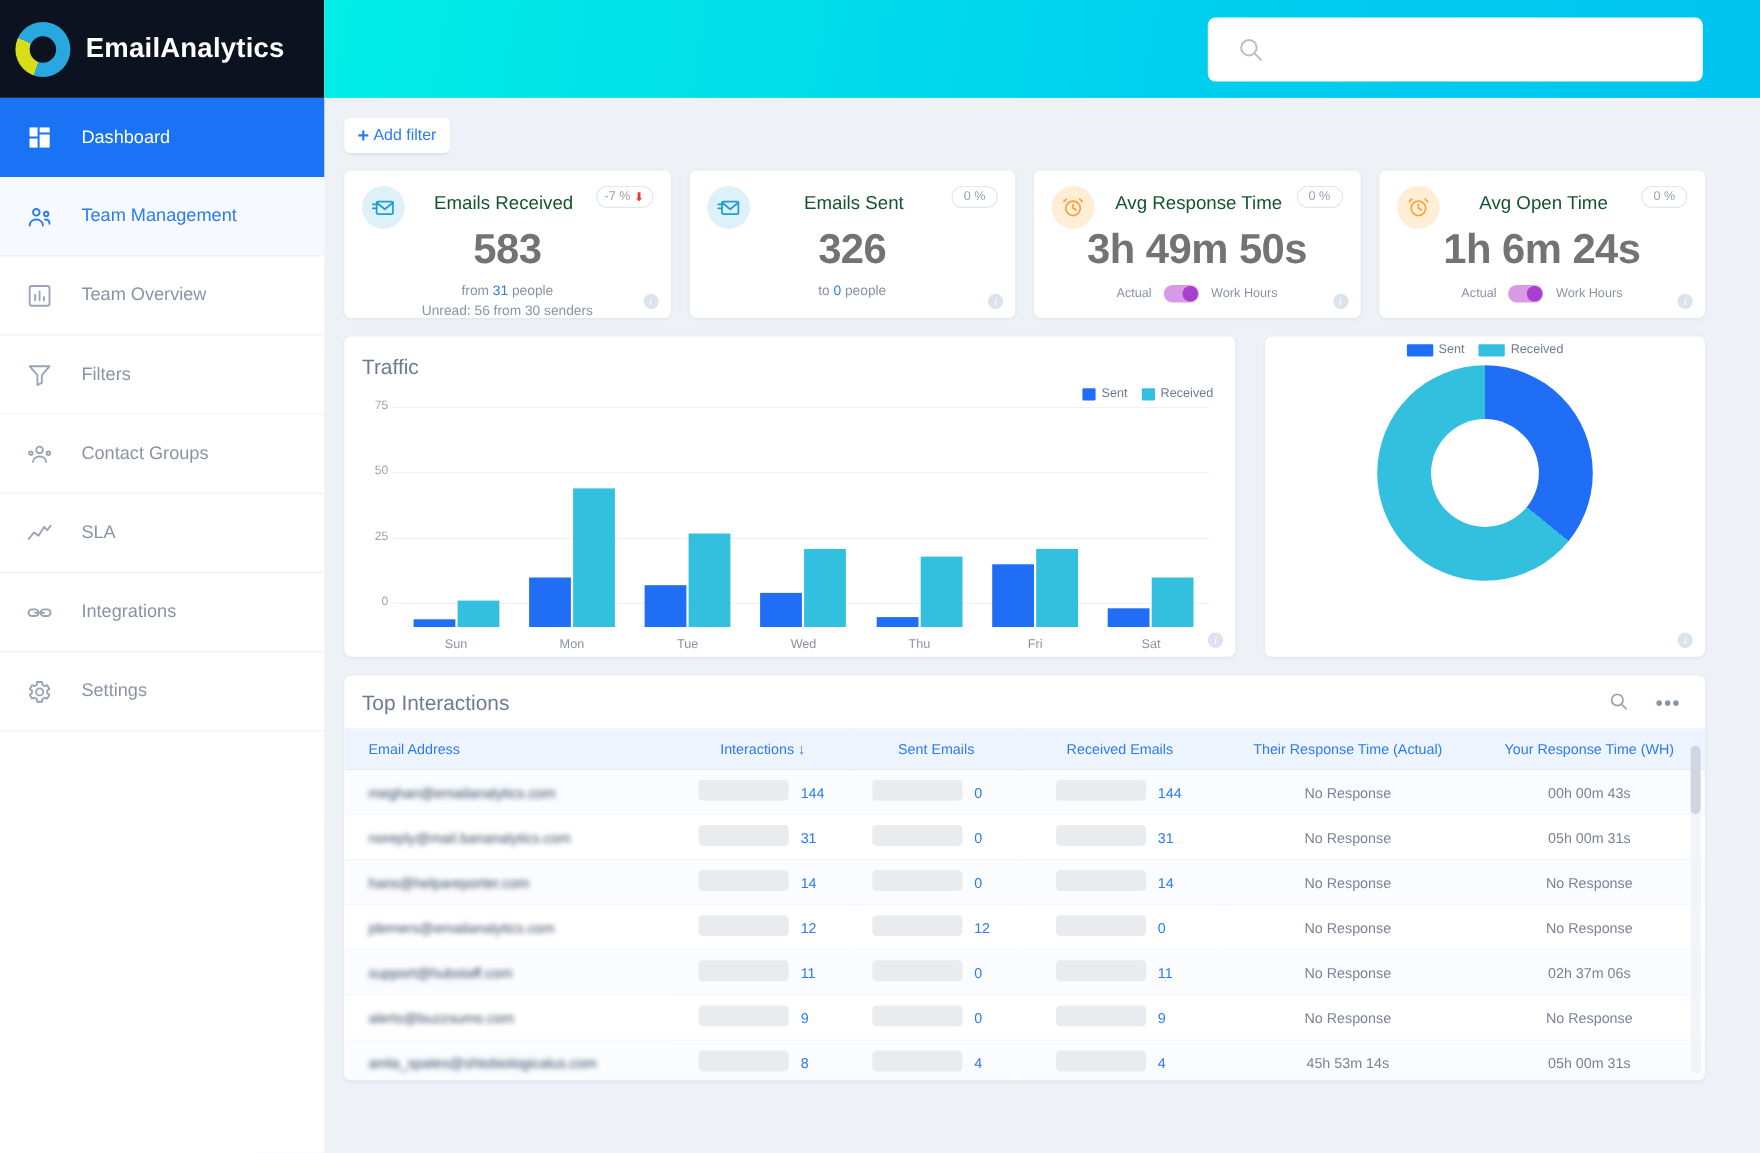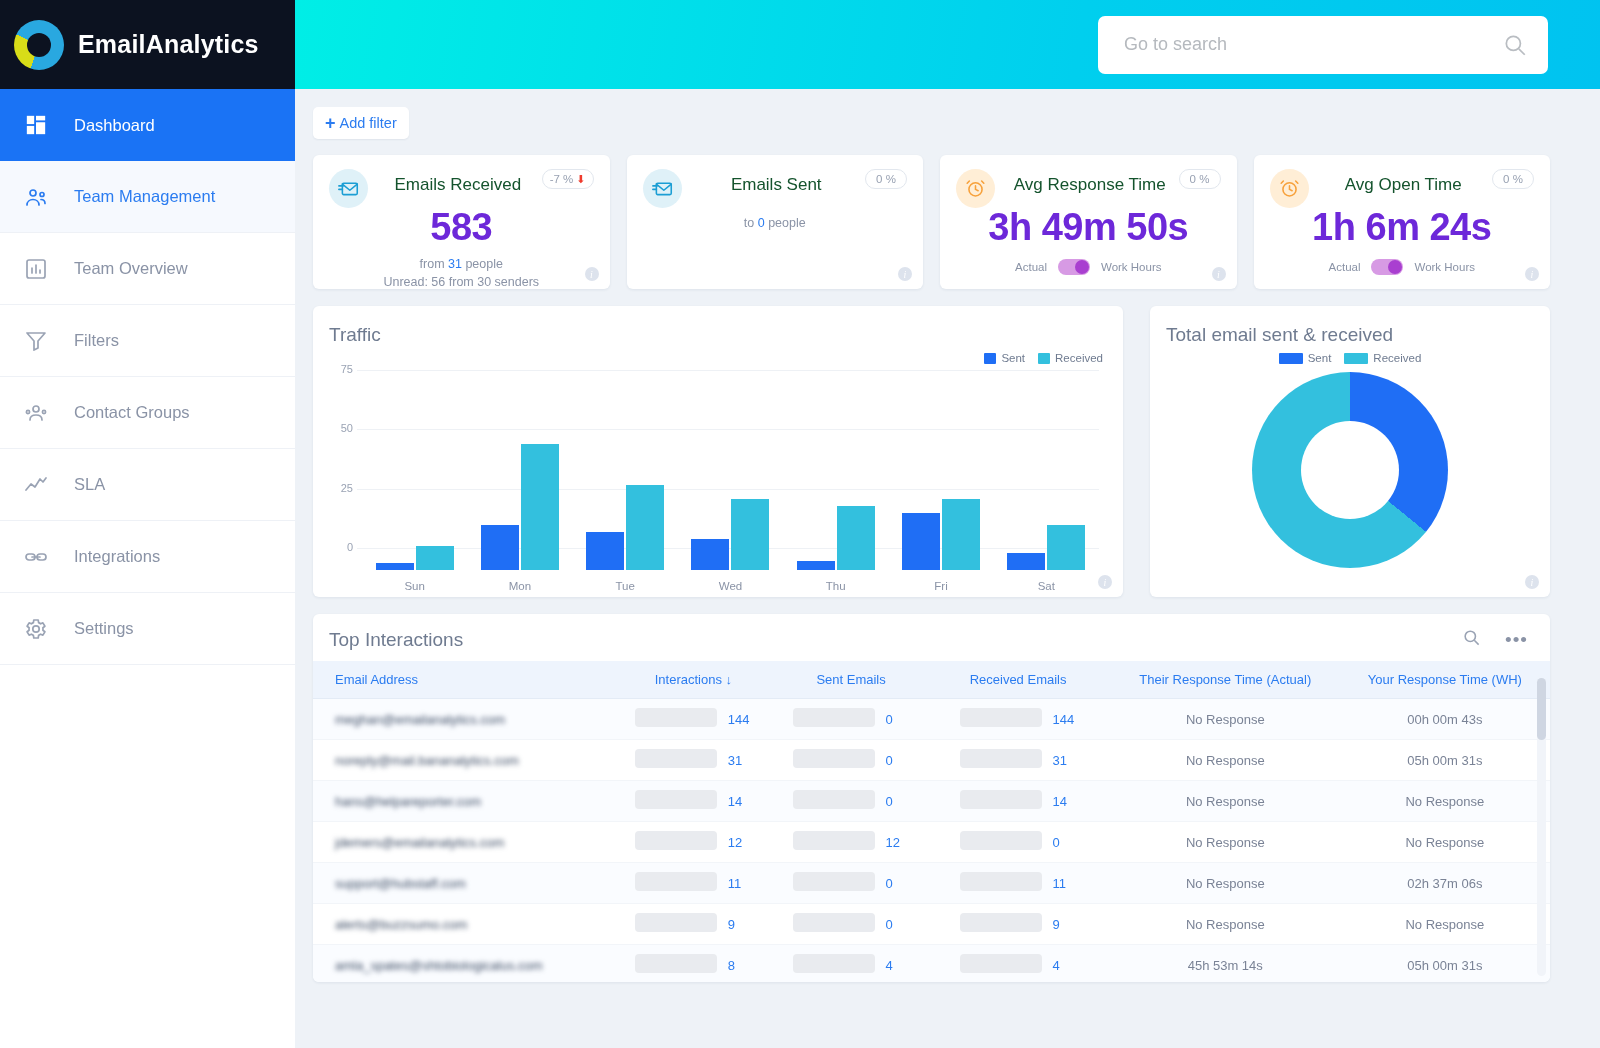--- a/index.html
+++ b/index.html
@@ -270,7 +270,6 @@
 
     <div class="topbar">
       <div class="search-box">
-        <input placeholder="Go to search" style="">
         <span class="search-ico">
           <svg width="26" height="26" viewBox="0 0 24 24" fill="none" stroke="currentColor" stroke-width="1.6">
             <circle cx="10.5" cy="10.5" r="6.5"></circle>

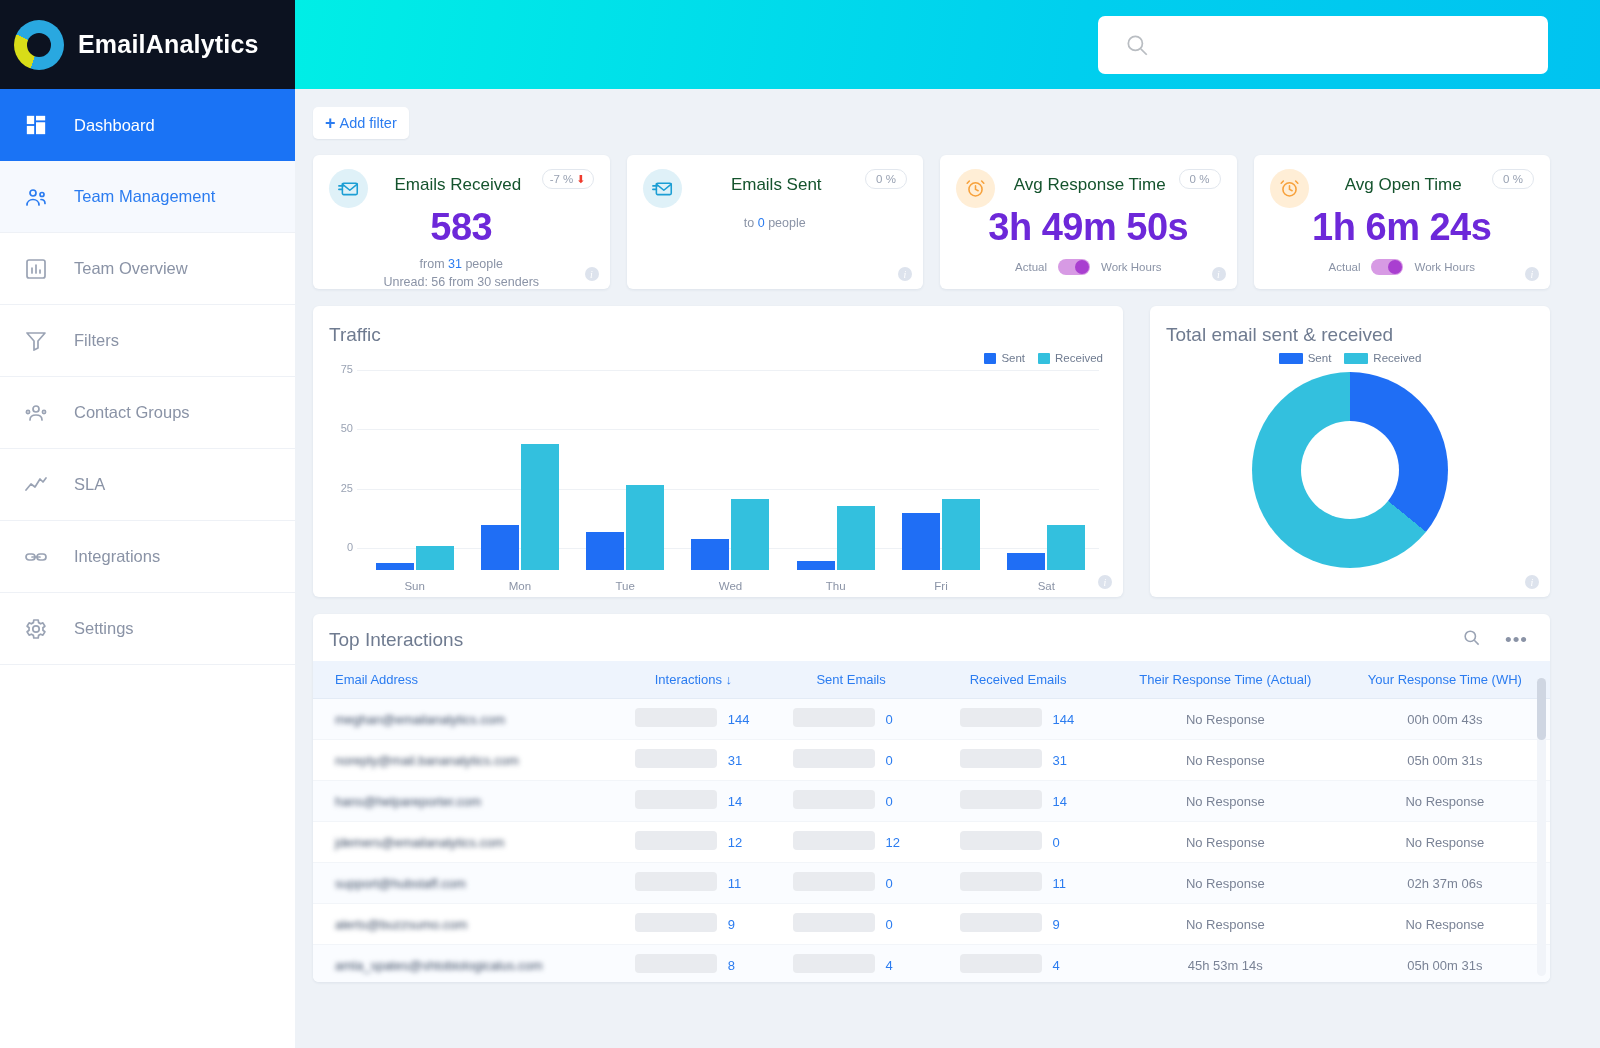--- a/index.html
+++ b/index.html
@@ -92,7 +92,7 @@
   }
   .kpi-badge .arrow { color: #ef3b2d; font-size: 11px; }
   .kpi-value {
-    text-align: center; font-size: 38px; font-weight: bold; color: #6d28d9; margin-top: -2px;
+    text-align: center; font-size: 38px; font-weight: bold; color: #737373; margin-top: -2px;
     letter-spacing: -.5px;
   }
   .kpi-sub { text-align: center; font-size: 12.5px; color: #8a93a6; line-height: 1.45; margin-top: 6px; }

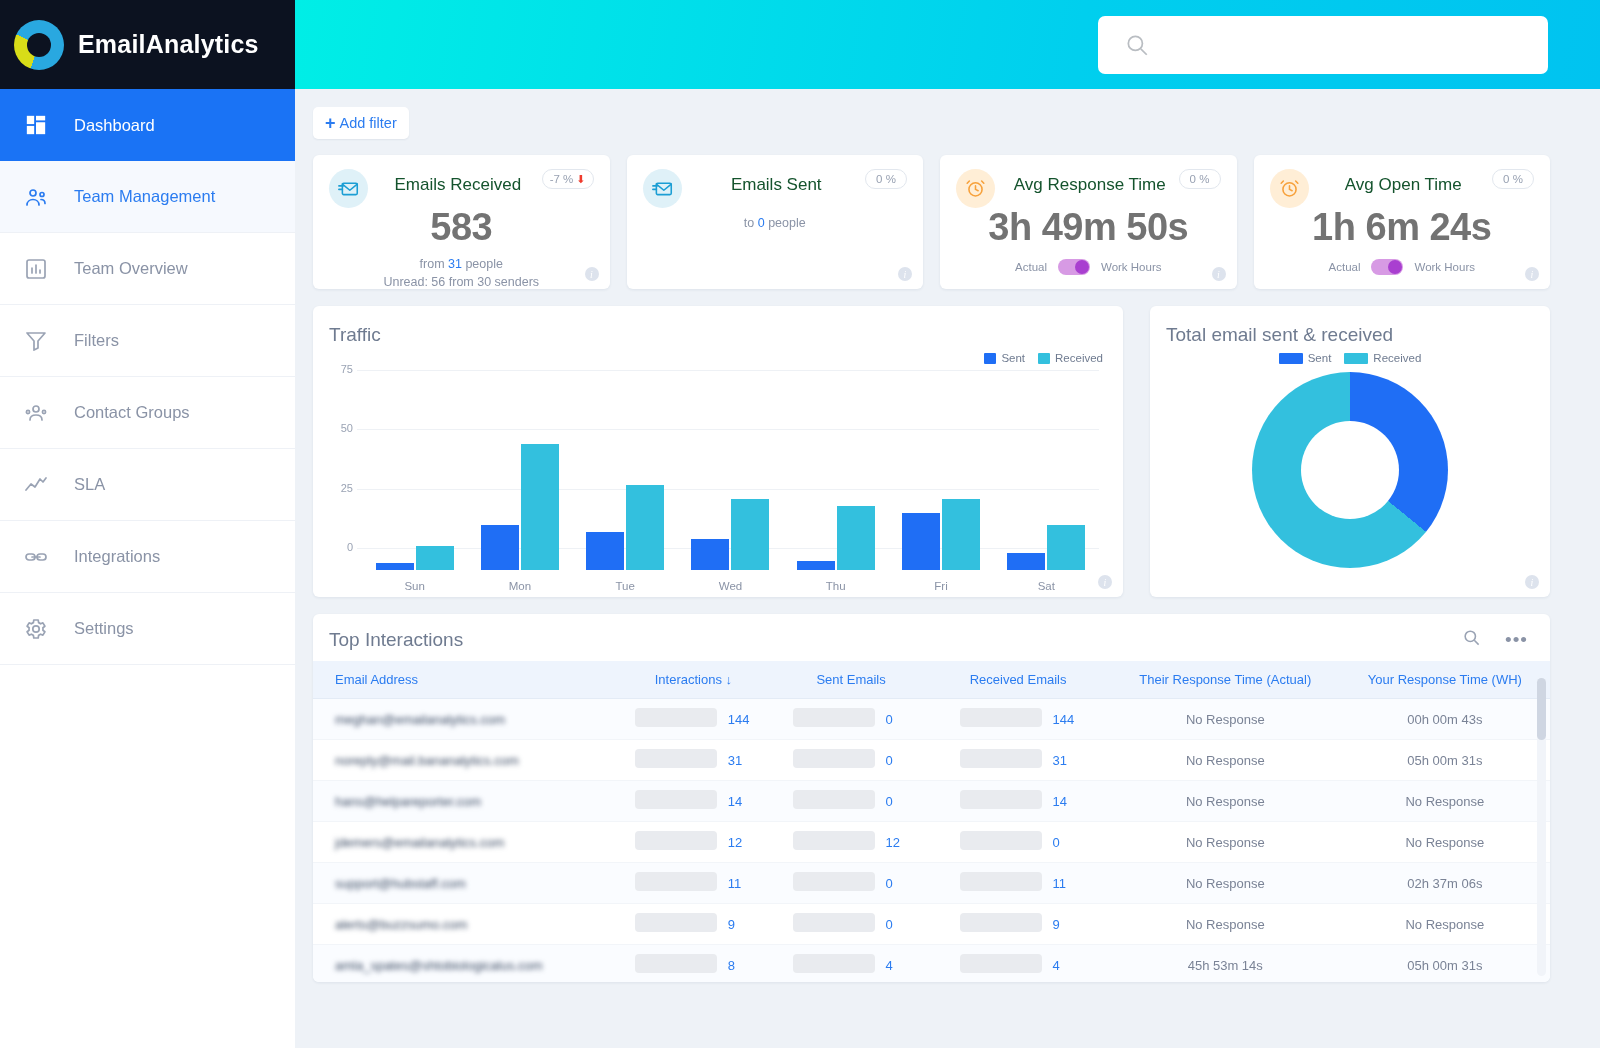--- a/index.html
+++ b/index.html
@@ -322,6 +322,7 @@
                 <span>0 %</span>
               </span>
             </div>
+            <div class="kpi-value">326</div>
             <div class="kpi-sub">to <b>0</b> people</div>
             <div class="info-dot">i</div>
           </div>

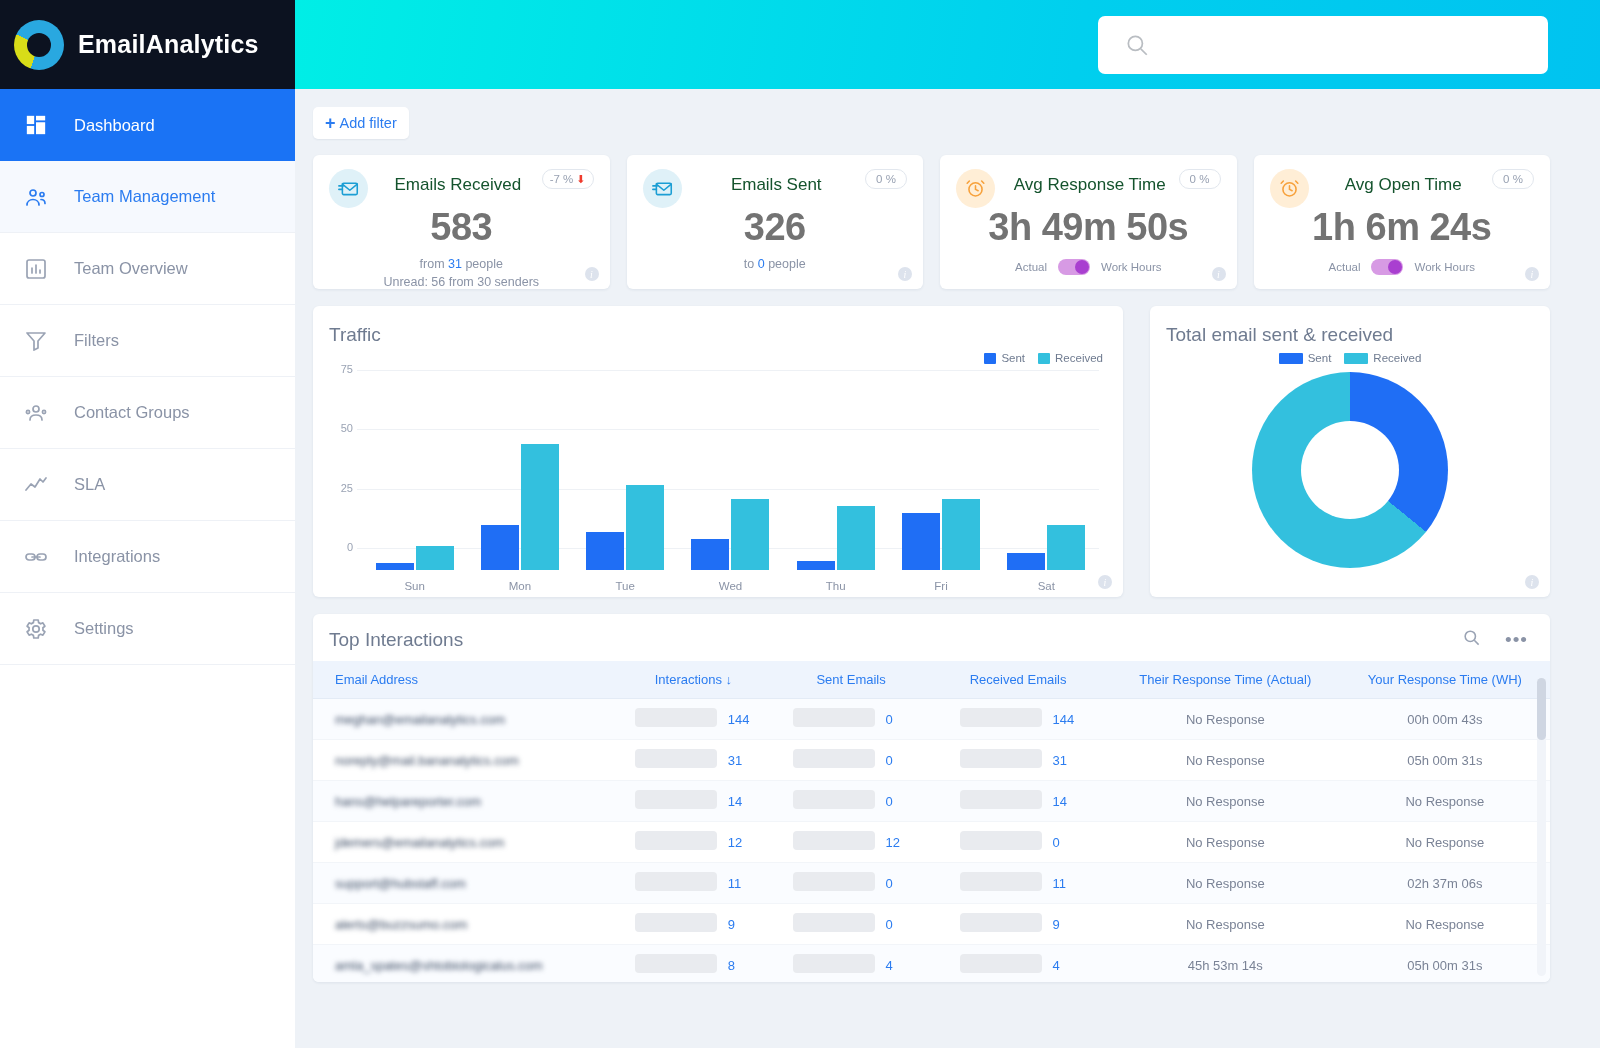--- a/index.html
+++ b/index.html
@@ -445,7 +445,6 @@
         </div>
 
         <div class="card donut-card">
-          <div class="card-title">Total email sent &amp; received</div>
           <div class="legend" id="donut-legend" style="justify-content:center;padding-right:0">
               <span class="legend-item">
                 <span class="legend-swatch" style="width:24px;background:#1f6ef5"></span>

